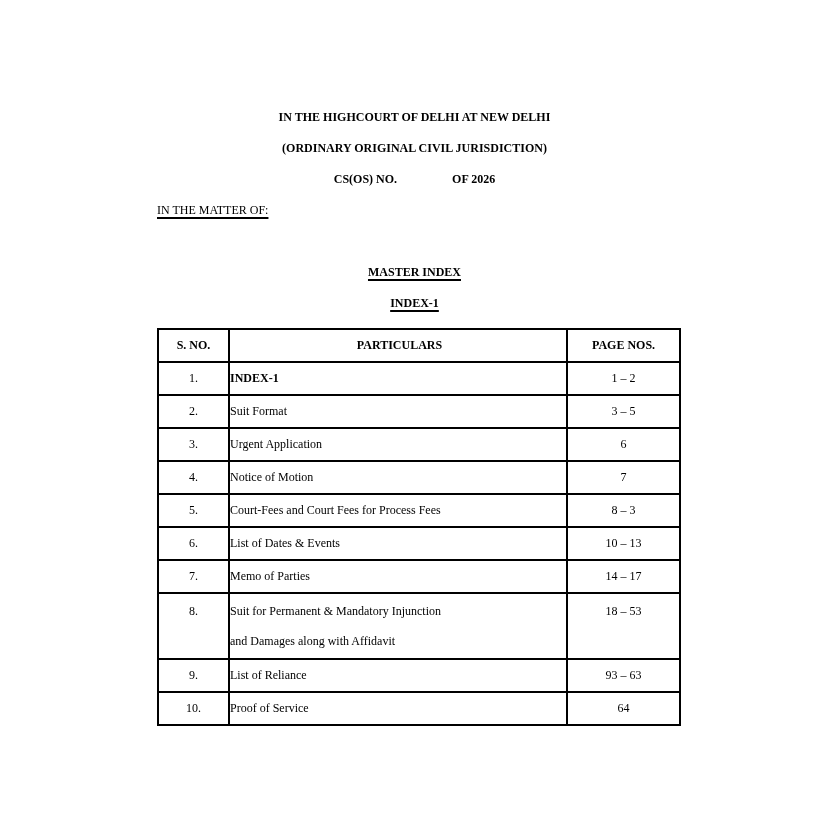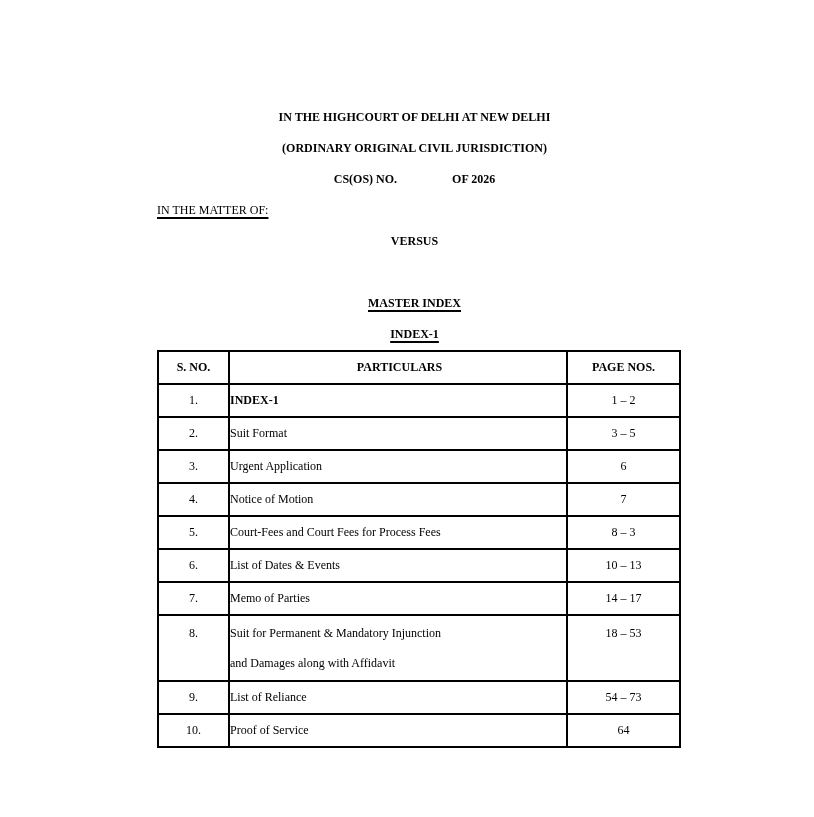--- a/index.html
+++ b/index.html
@@ -85,7 +85,6 @@
     <div class="line underline">IN THE MATTER OF:</div>
 
 
-    <div class="line center bold">VERSUS</div>
 
     <div class="line party-row">
     </div>

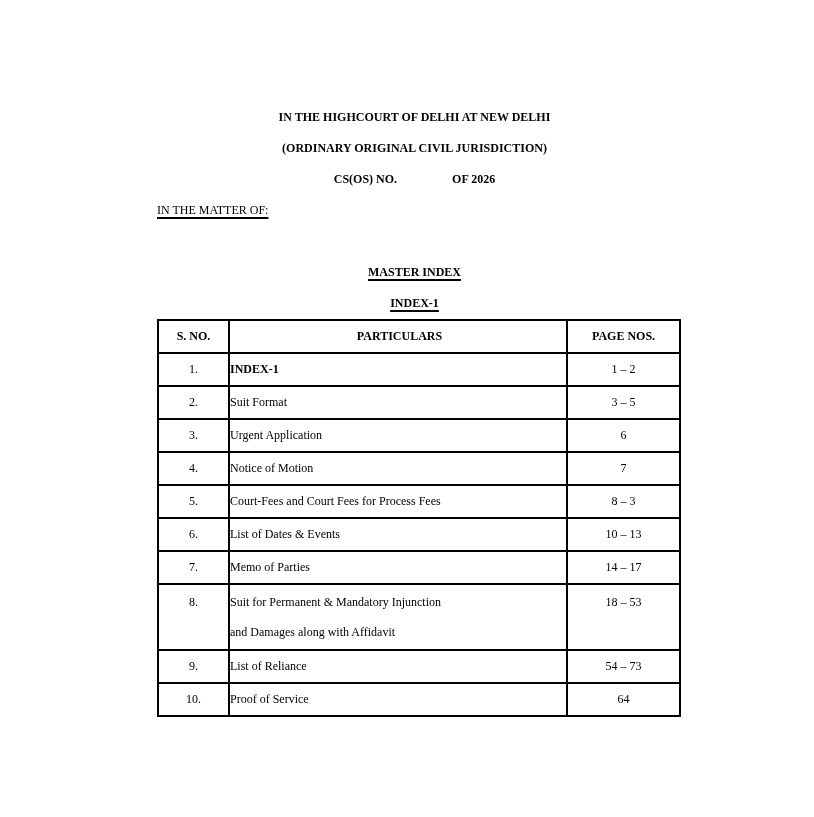--- a/index.html
+++ b/index.html
@@ -44,7 +44,7 @@
     width: 55px;
   }
   table.index {
-    margin-top: 0;
+    margin-top: 9px;
     border-collapse: collapse;
     width: 515px;
     table-layout: fixed;

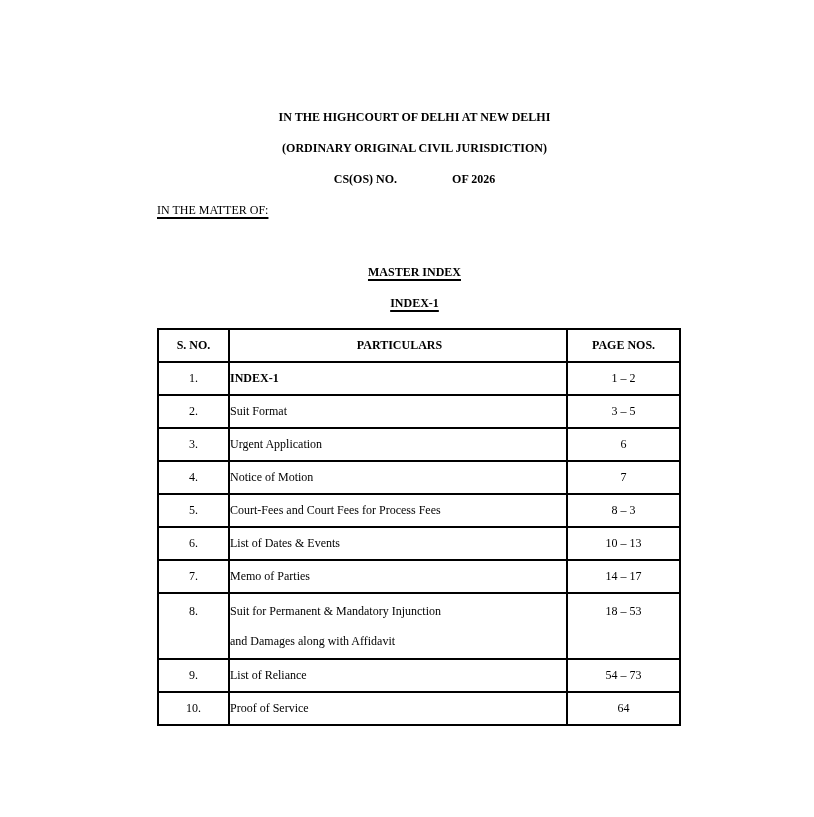--- a/index.html
+++ b/index.html
@@ -147,7 +147,7 @@
         <tr>
           <td class="c-sno">9.</td>
           <td class="c-part">List of Reliance</td>
-          <td class="c-page">54 – 73</td>
+          <td class="c-page">93 – 63</td>
         </tr>
         <tr>
           <td class="c-sno">10.</td>

